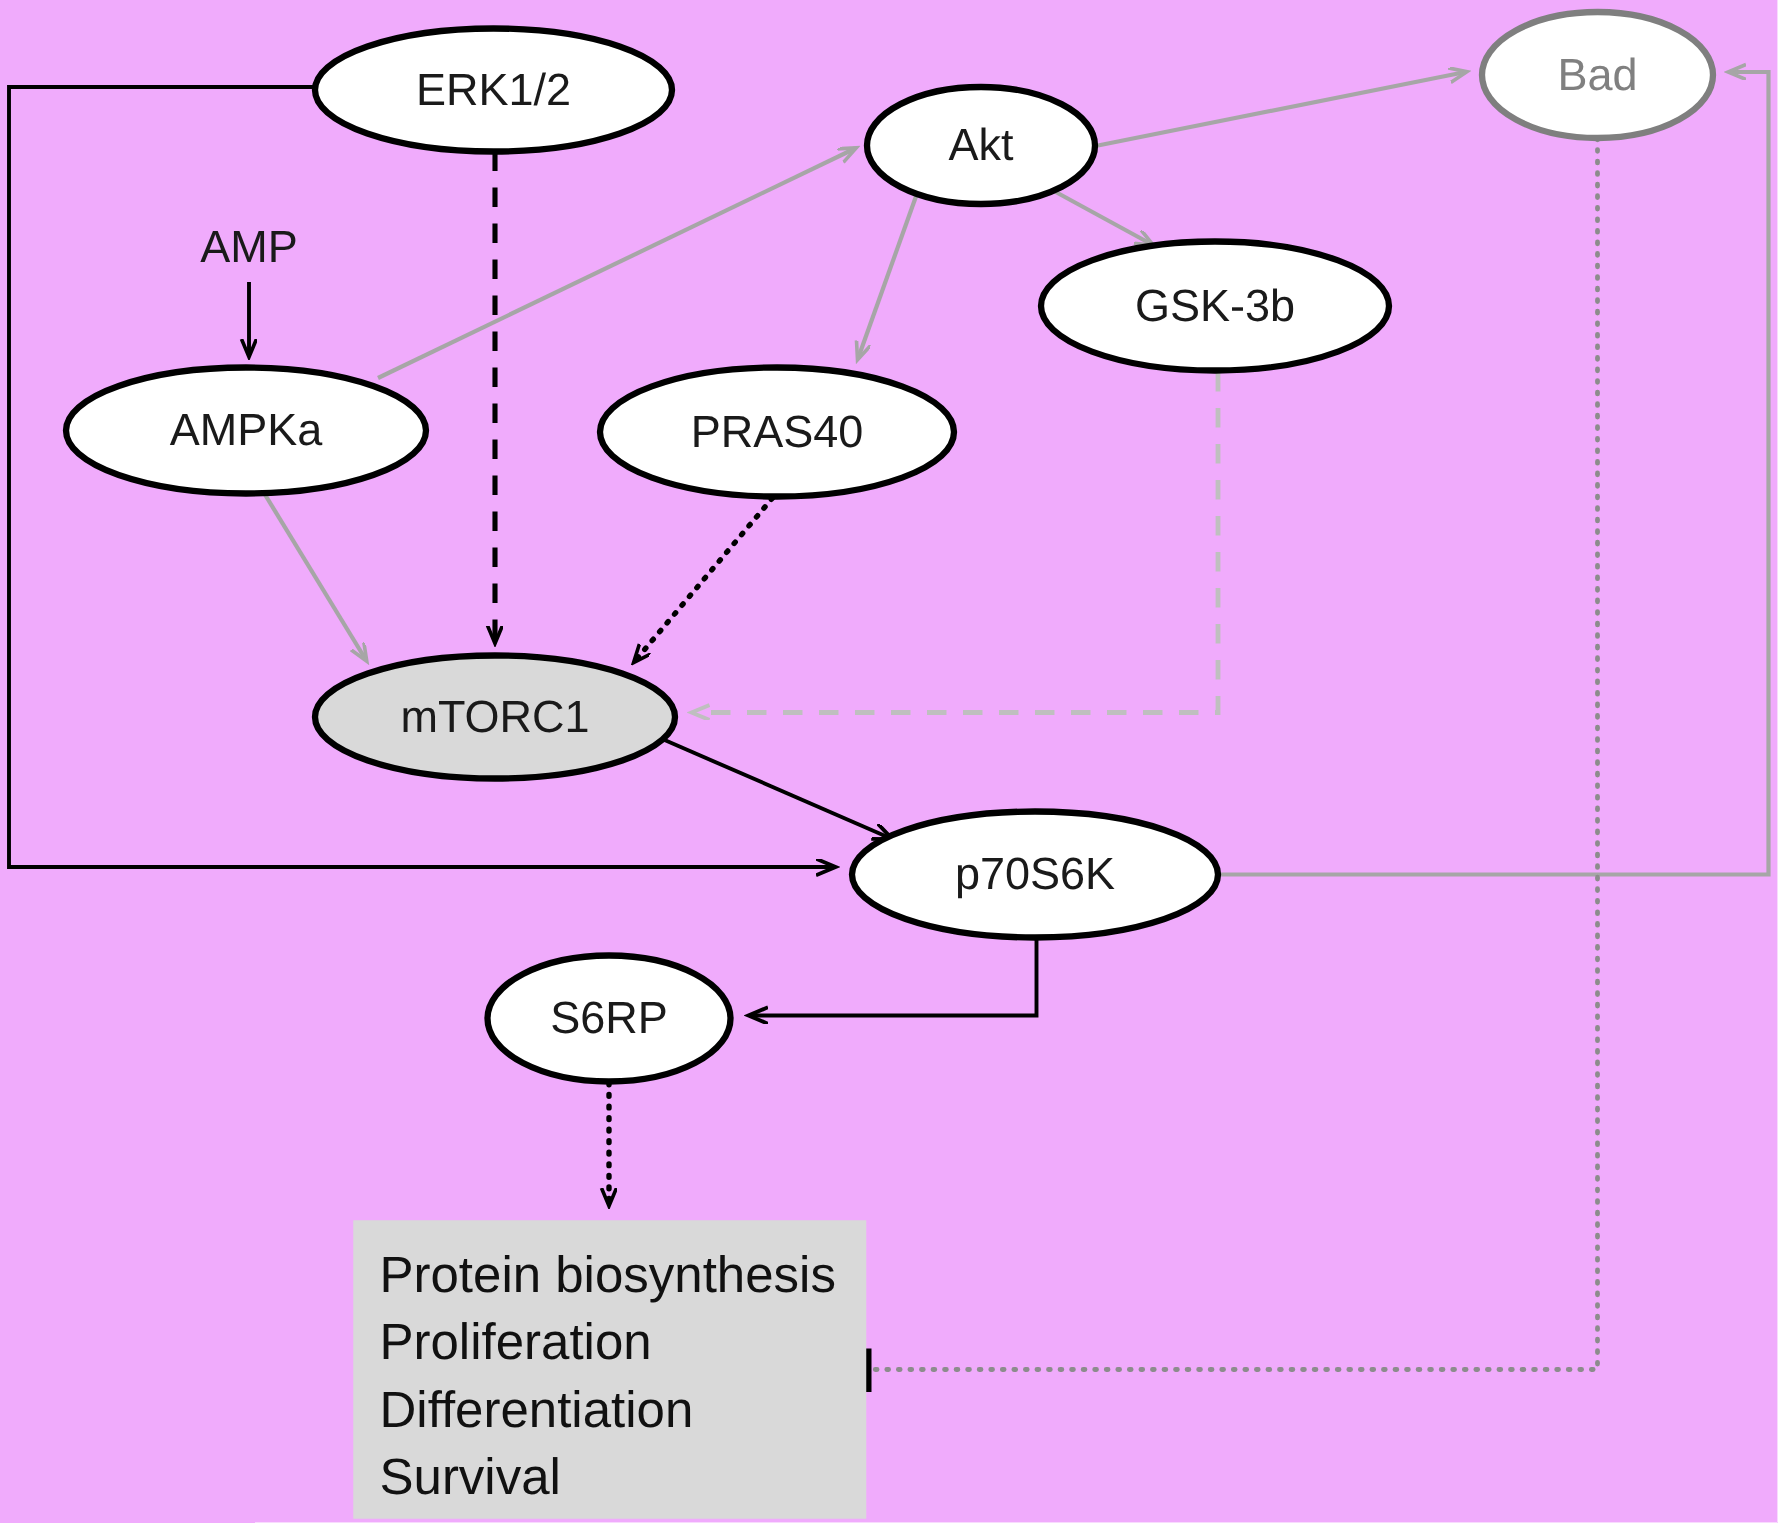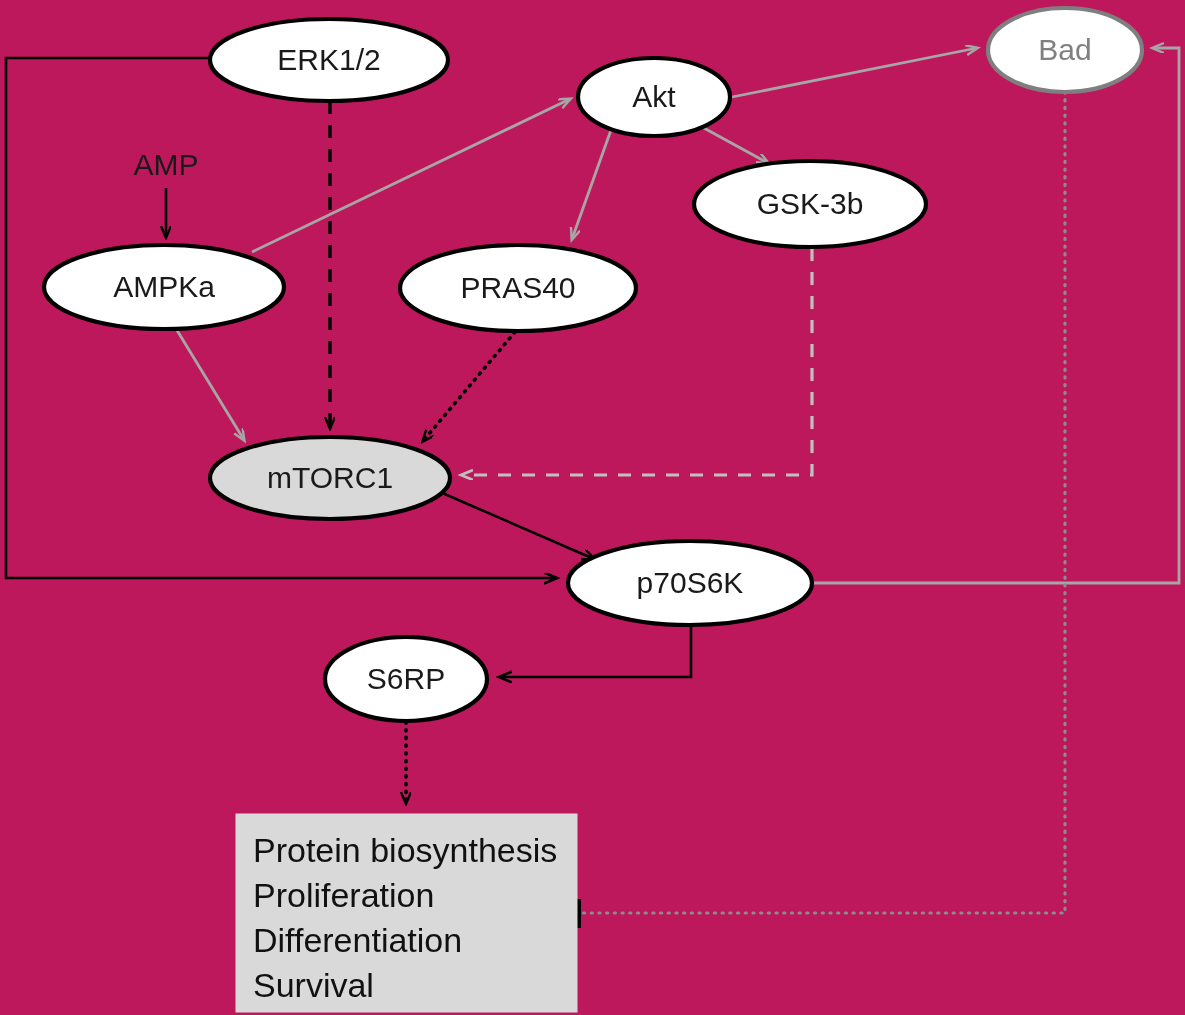--- a/index.html
+++ b/index.html
@@ -15,7 +15,7 @@
     position: relative;
     width: 1185px;
     height: 1015px;
-    background: #be185d;
+    background: #f0abfc;
     overflow: hidden;
   }
   svg.pathway {

